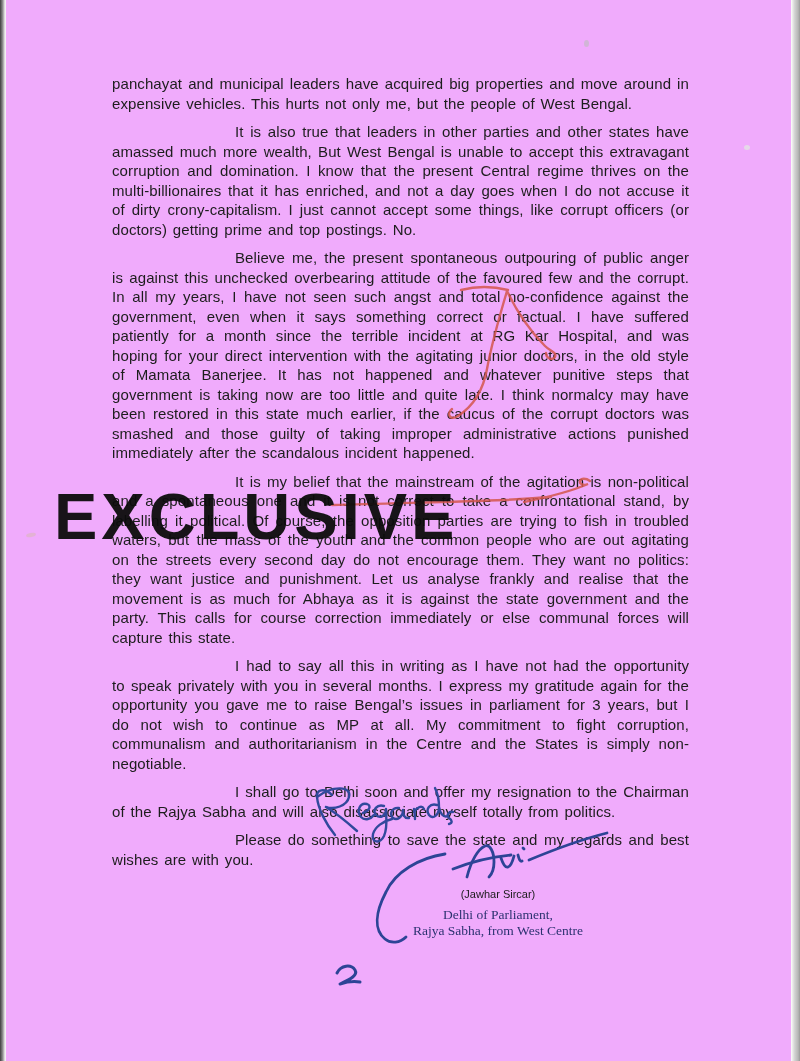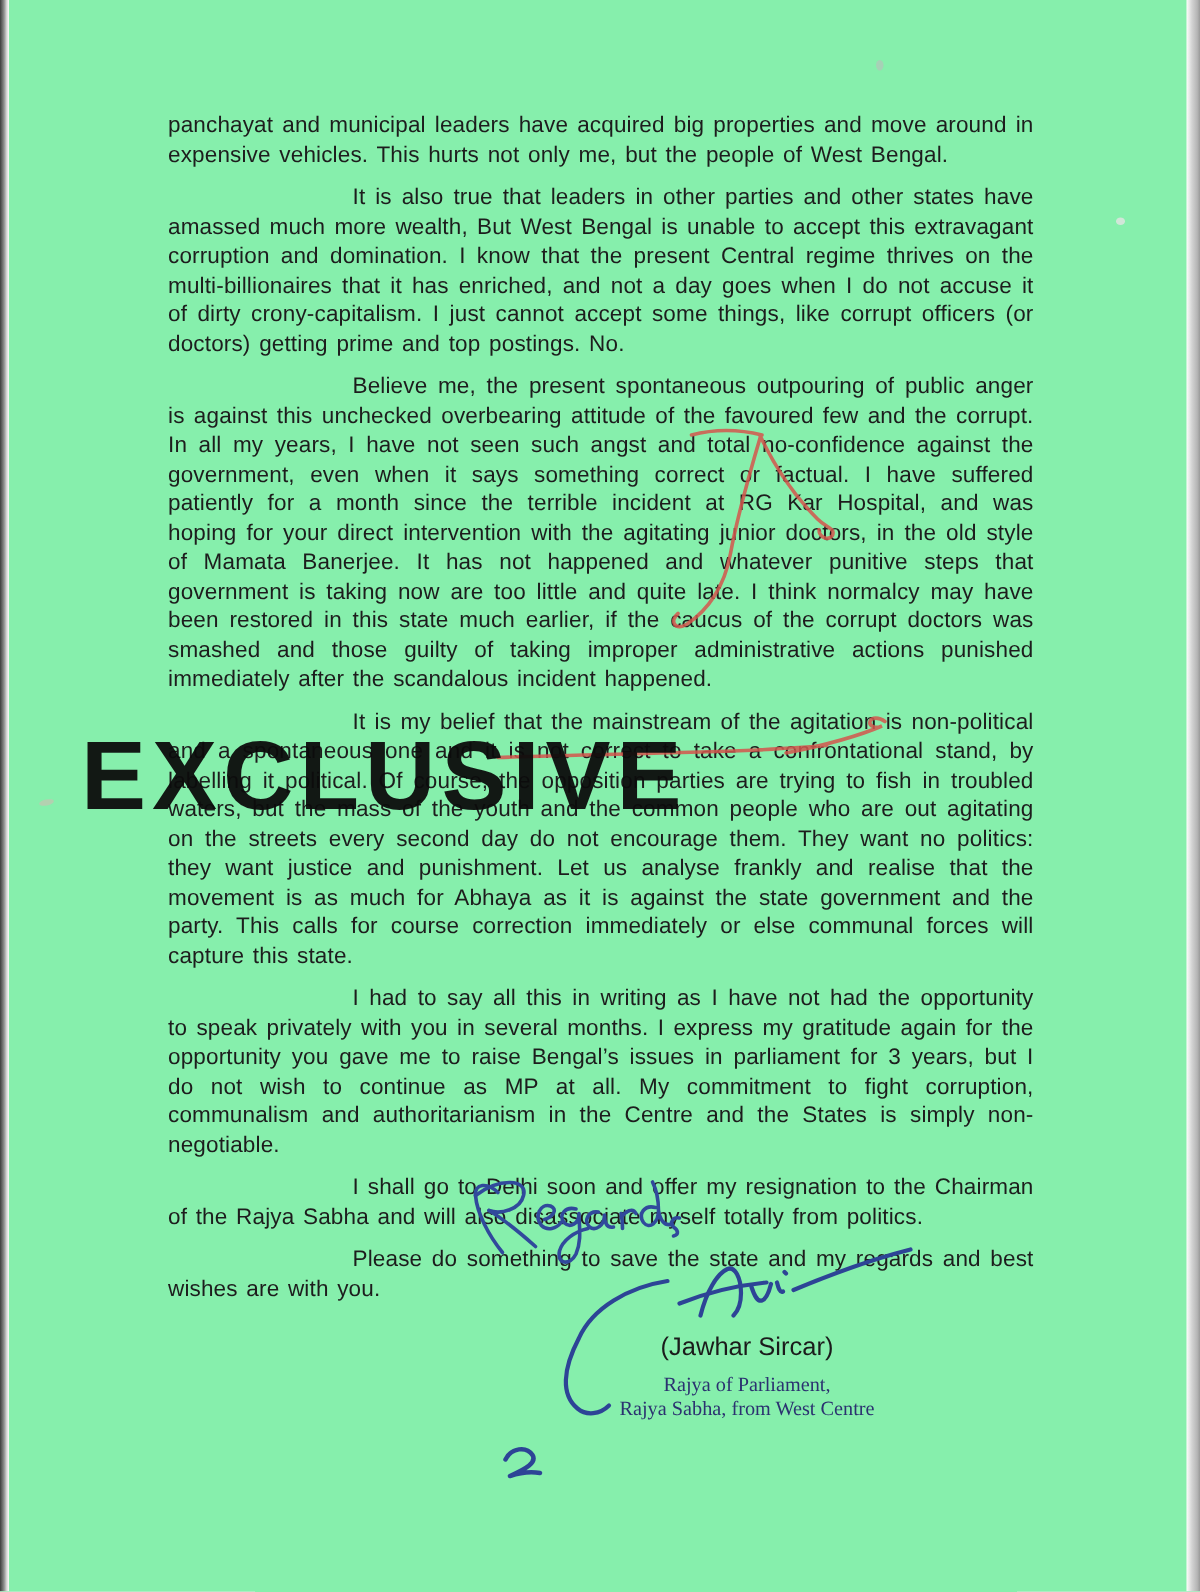--- a/index.html
+++ b/index.html
@@ -4,7 +4,7 @@
 <style>
   html,body{margin:0;padding:0;}
   body{width:800px;height:1061px;background:#e9e9e9;font-family:"Liberation Sans",sans-serif;}
-  .sheet{position:relative;width:800px;height:1061px;background:#86efac;overflow:hidden;}
+  .sheet{position:relative;width:800px;height:1061px;background:#f0abfc;overflow:hidden;}
   .edge-left{position:absolute;left:0;top:0;width:6px;height:1061px;
     background:linear-gradient(to right,#3d3d3d 0%,#8f8f8f 45%,#d9d9d9 75%,#fdfdfc 100%);}
   .edge-right{position:absolute;right:0;top:0;width:9px;height:1061px;

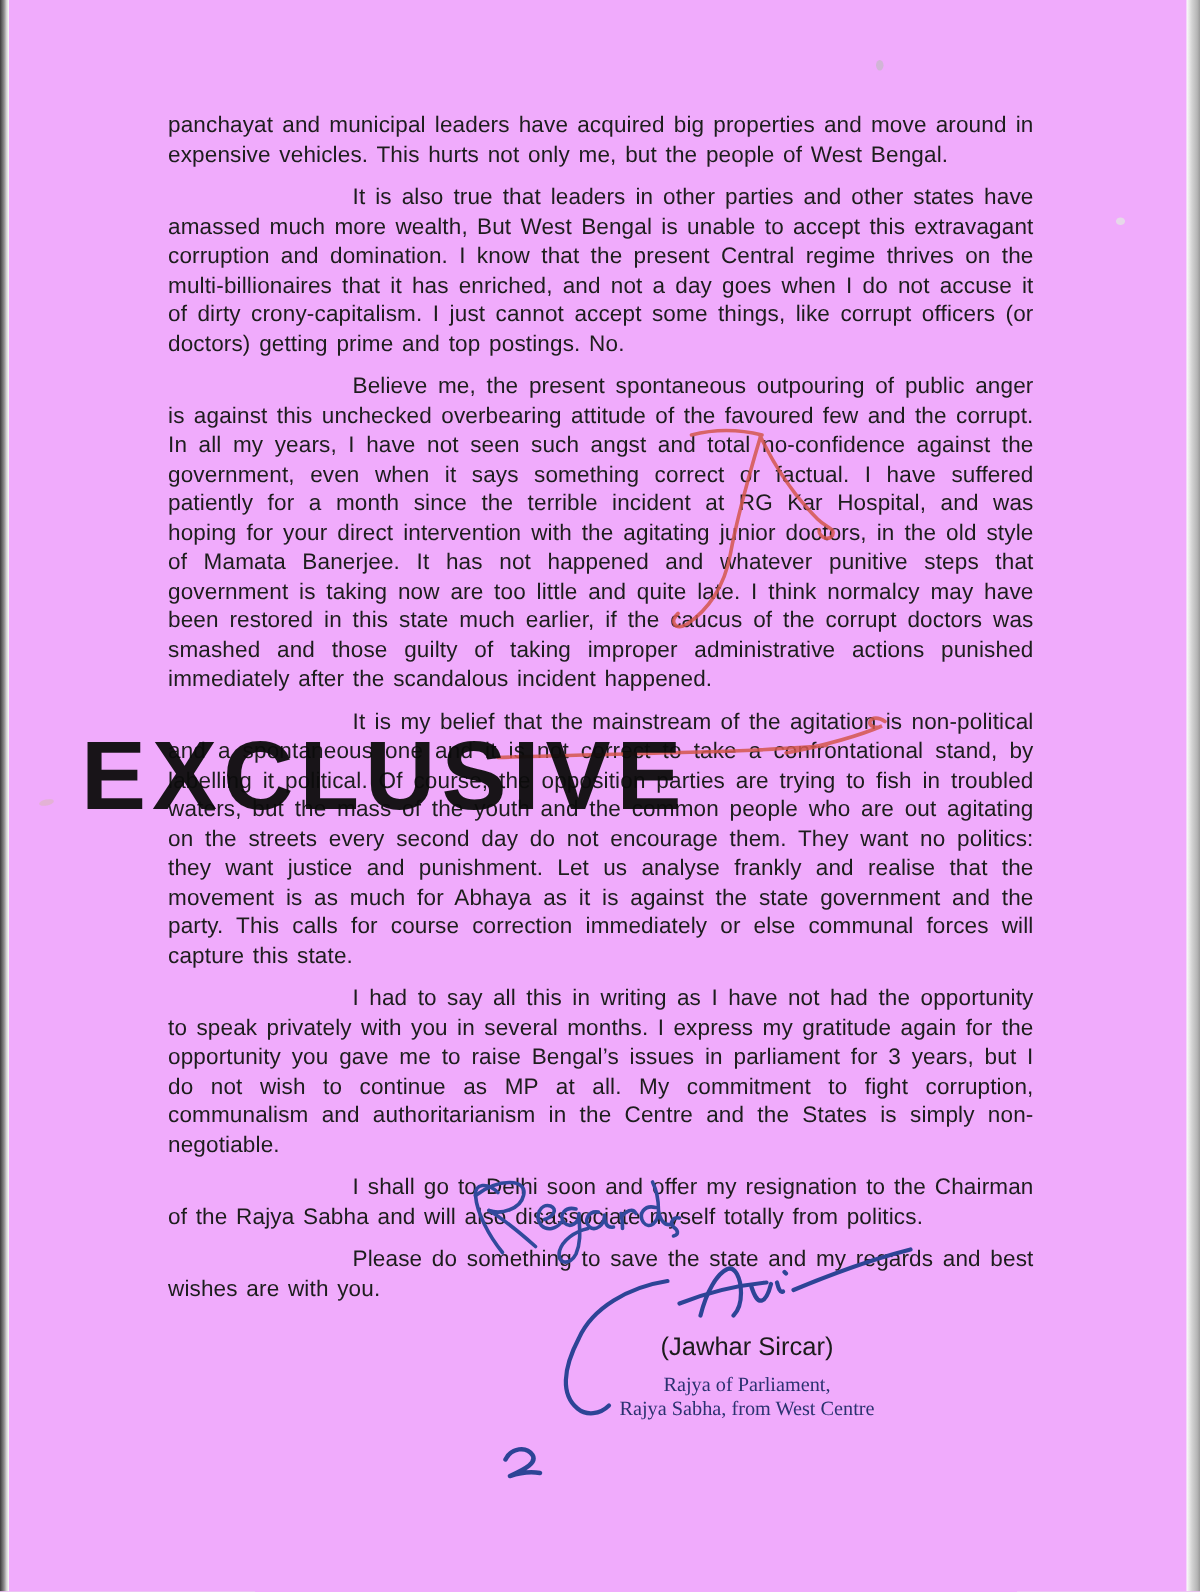--- a/index.html
+++ b/index.html
@@ -20,7 +20,7 @@
   .ink-svg{position:absolute;left:0;top:0;z-index:6;pointer-events:none;}
   .red-svg{position:absolute;left:0;top:0;z-index:4;pointer-events:none;}
   .sign-block{position:absolute;left:392px;top:888px;width:212px;text-align:center;z-index:3;}
-  .sign-paren{font-family:"Liberation Sans",sans-serif;font-size:17px;color:#1b1b1b;margin:0 0 7px 0;}
+  .sign-paren{font-family:"Liberation Sans",sans-serif;font-size:11px;color:#1b1b1b;margin:0 0 7px 0;}
   .sign-name{font-family:"Liberation Serif",serif;font-weight:600;font-size:17.5px;color:#2b3270;margin:0 0 2px 0;letter-spacing:.3px;}
   .sign-title{font-family:"Liberation Serif",serif;font-weight:500;font-size:13.5px;color:#2b3270;margin:0;line-height:16px;}
   .speck{position:absolute;border-radius:50%;}

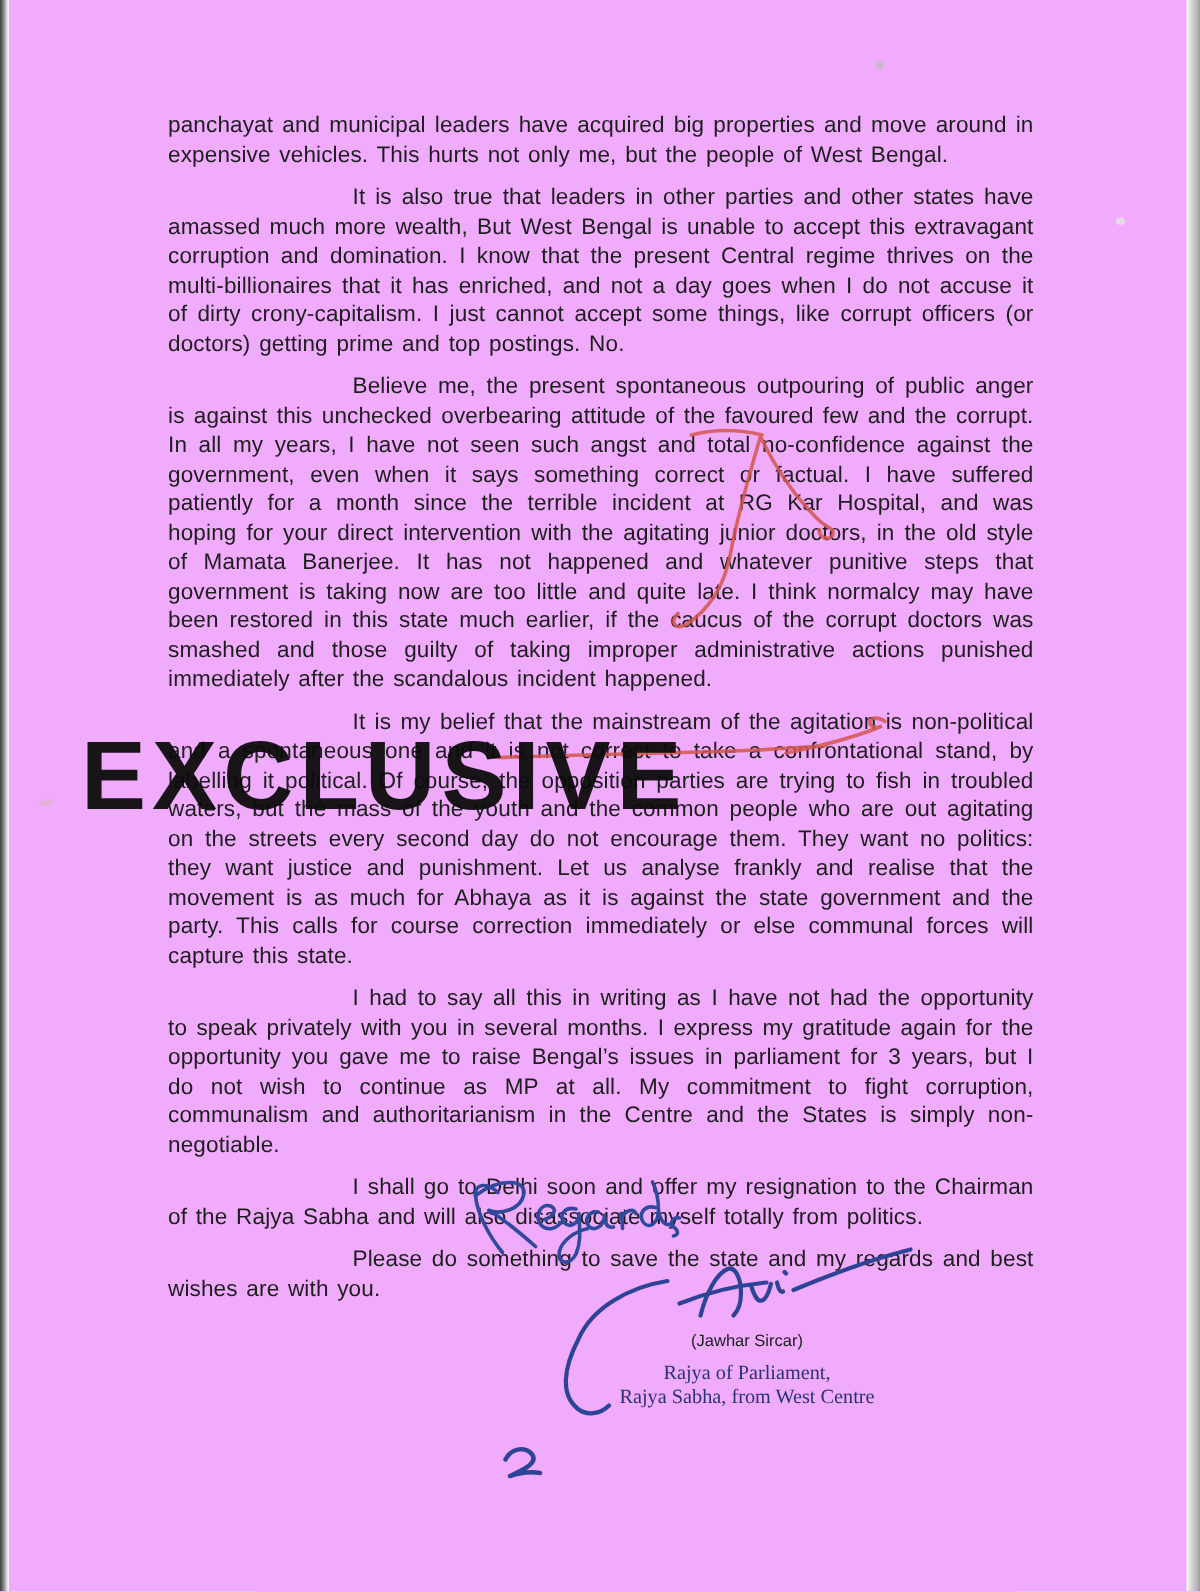--- a/index.html
+++ b/index.html
@@ -60,7 +60,7 @@
 
   <div class="sign-block">
     <p class="sign-paren">(Jawhar Sircar)</p>
-    <p class="sign-title">Rajya of Parliament,</p>
+    <p class="sign-title">Delhi of Parliament,</p>
     <p class="sign-title">Rajya Sabha, from West Centre</p>
   </div>
 

